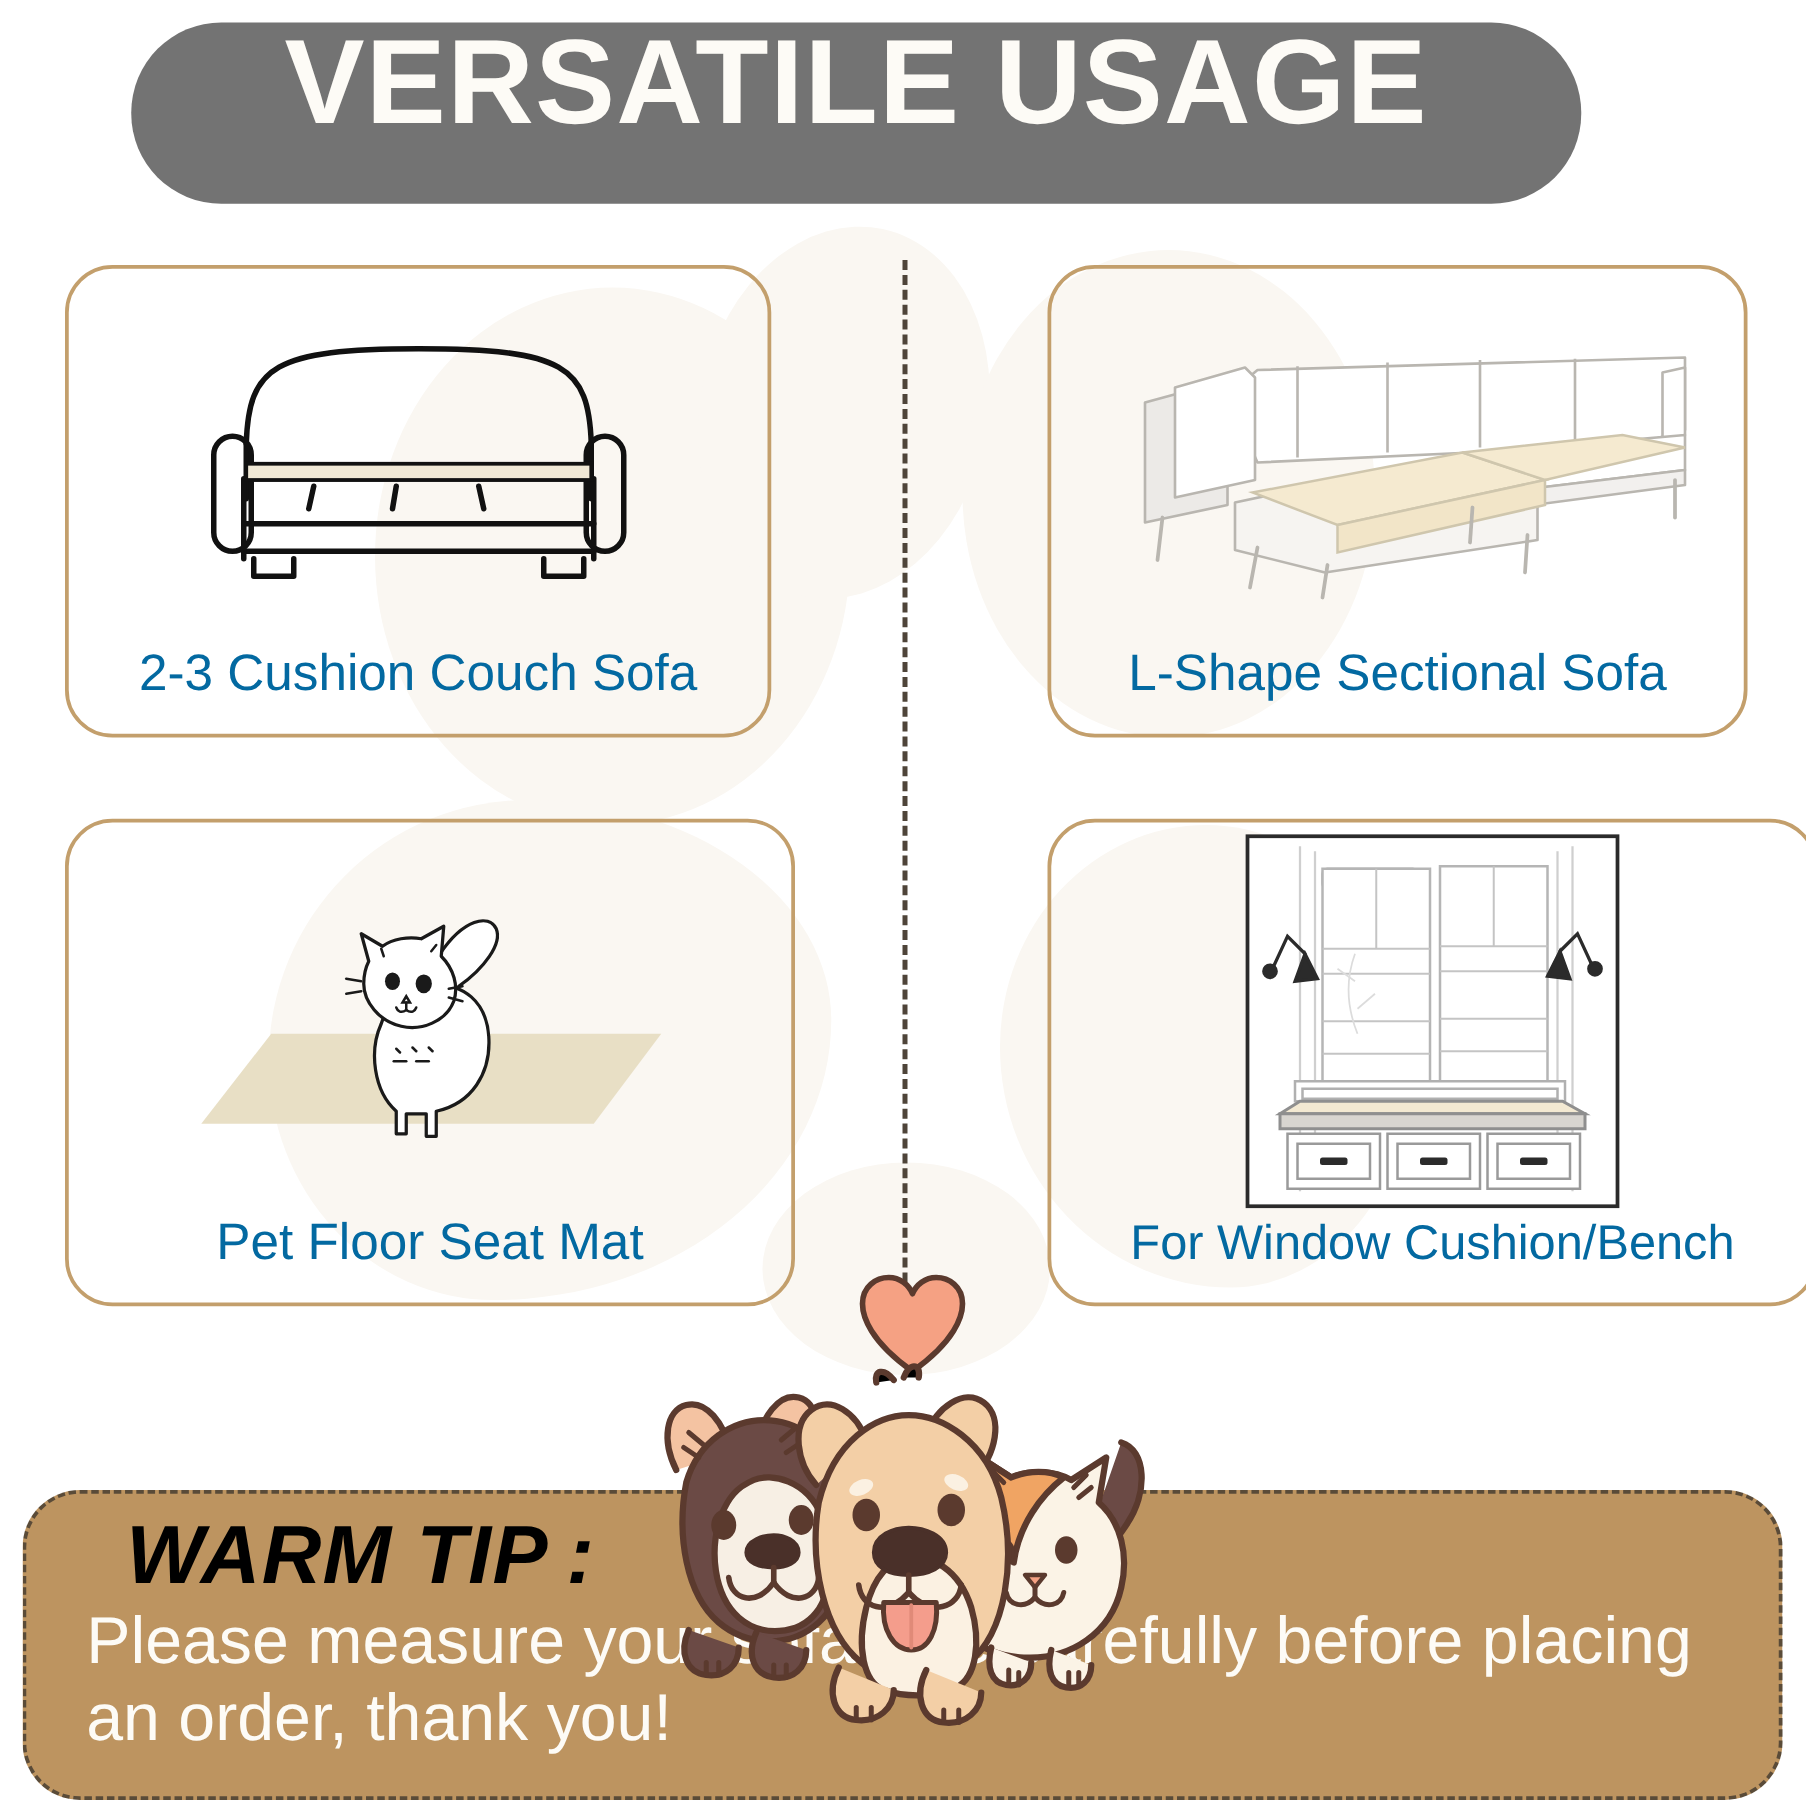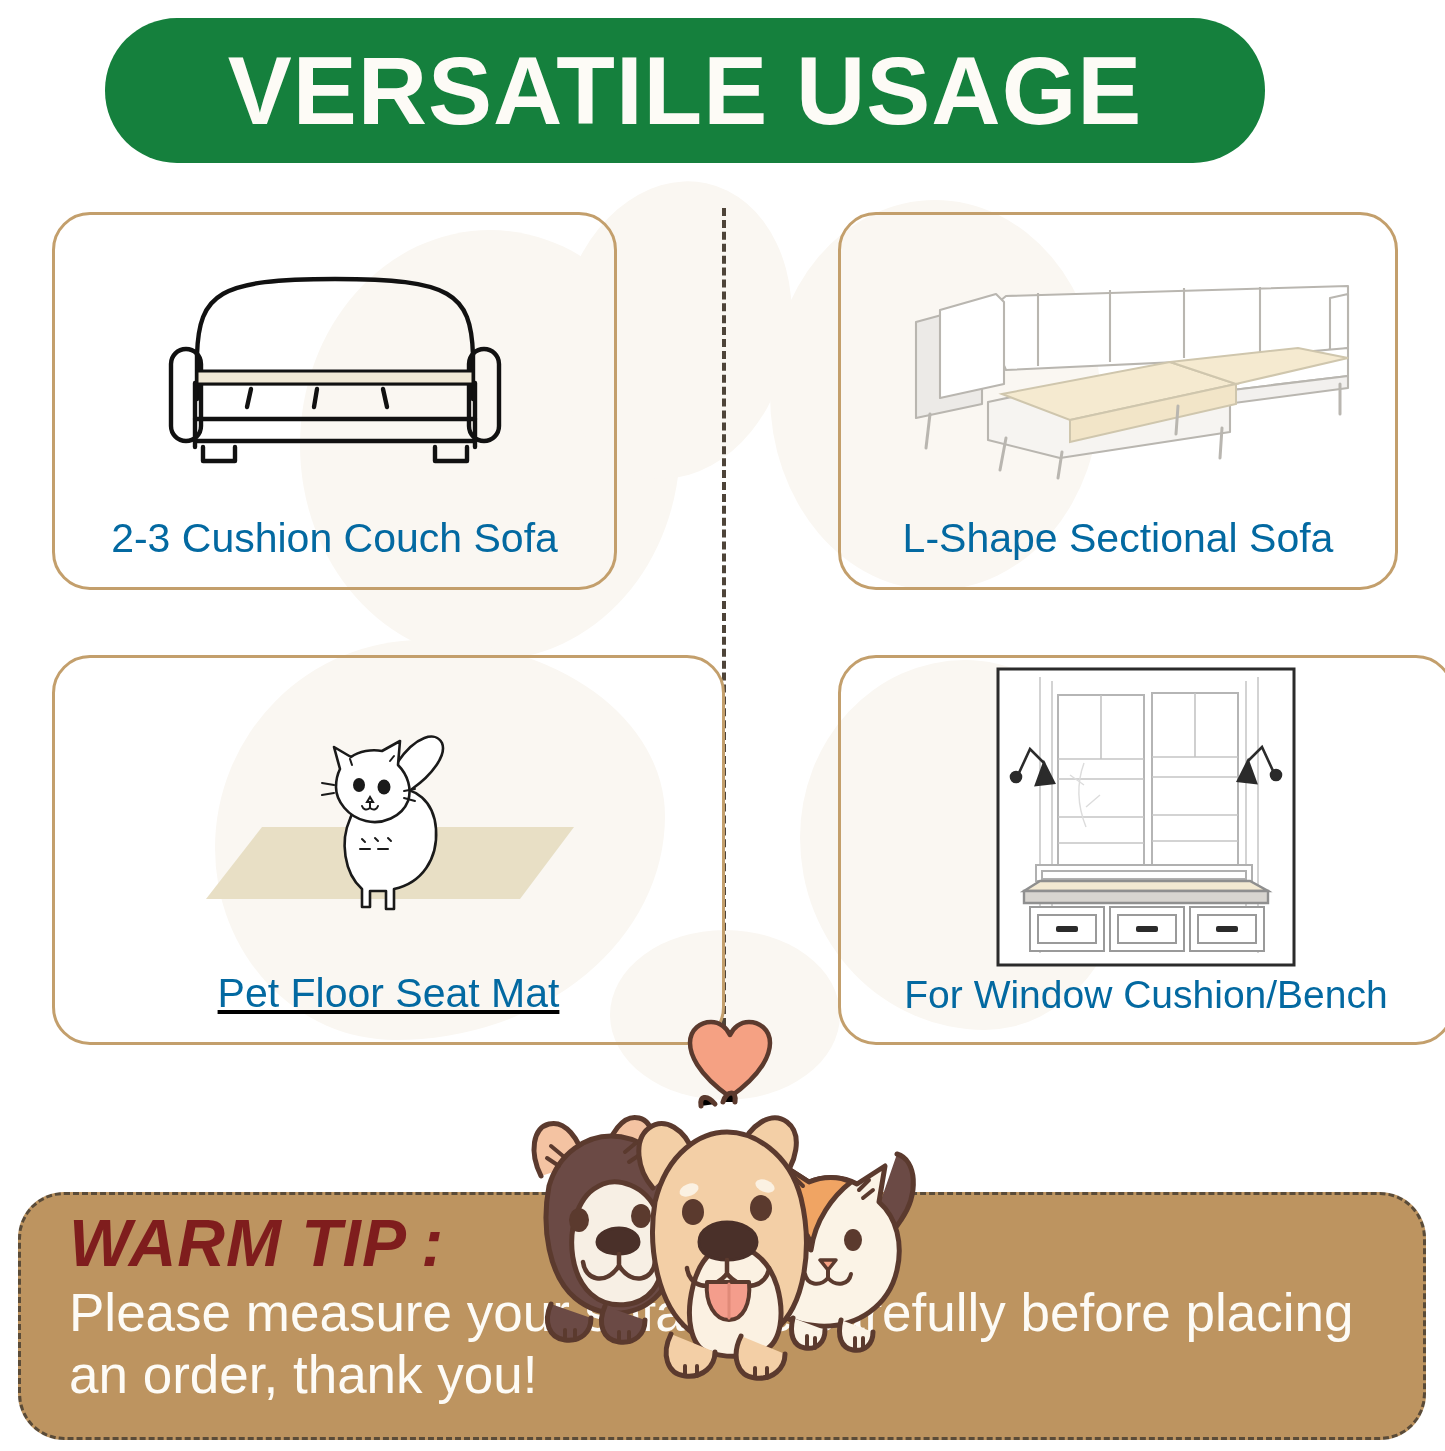--- a/index.html
+++ b/index.html
@@ -41,10 +41,9 @@
     top: 18px;
     width: 1160px;
     height: 145px;
-    background: #15803d;
+    background: #737373;
     border-radius: 72px;
     display: flex;
-    align-items: center;
     justify-content: center;
     z-index: 3;
   }

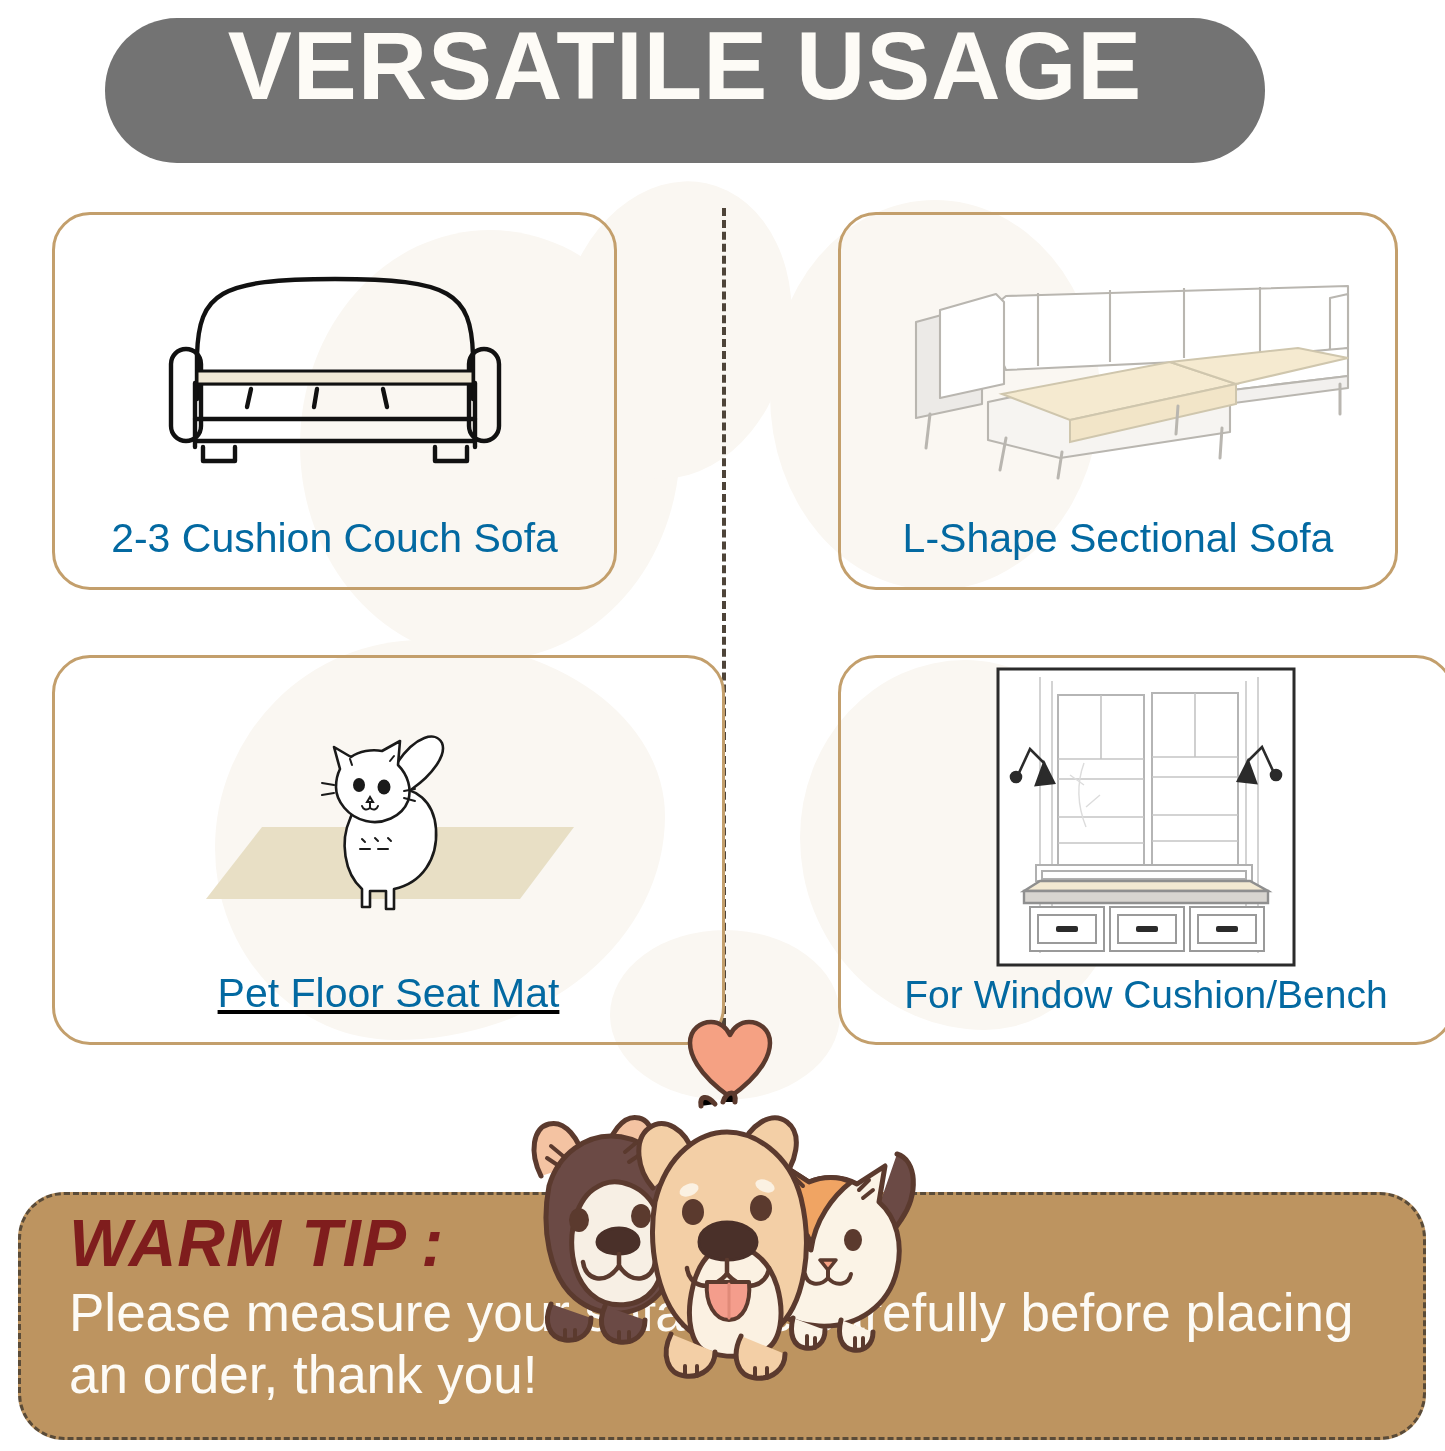--- a/index.html
+++ b/index.html
@@ -83,7 +83,7 @@
   }
   .card-tl { left: 52px;  top: 212px; width: 565px; height: 378px; }
   .card-tr { left: 838px; top: 212px; width: 560px; height: 378px; }
-  .card-bl { left: 52px;  top: 655px; width: 673px; height: 390px; text-decoration: underline; }
+  .card-bl { left: 52px;  top: 655px; width: 584px; height: 390px; }
   .card-br { left: 838px; top: 655px; width: 616px; height: 390px; }
 
   .card-art {

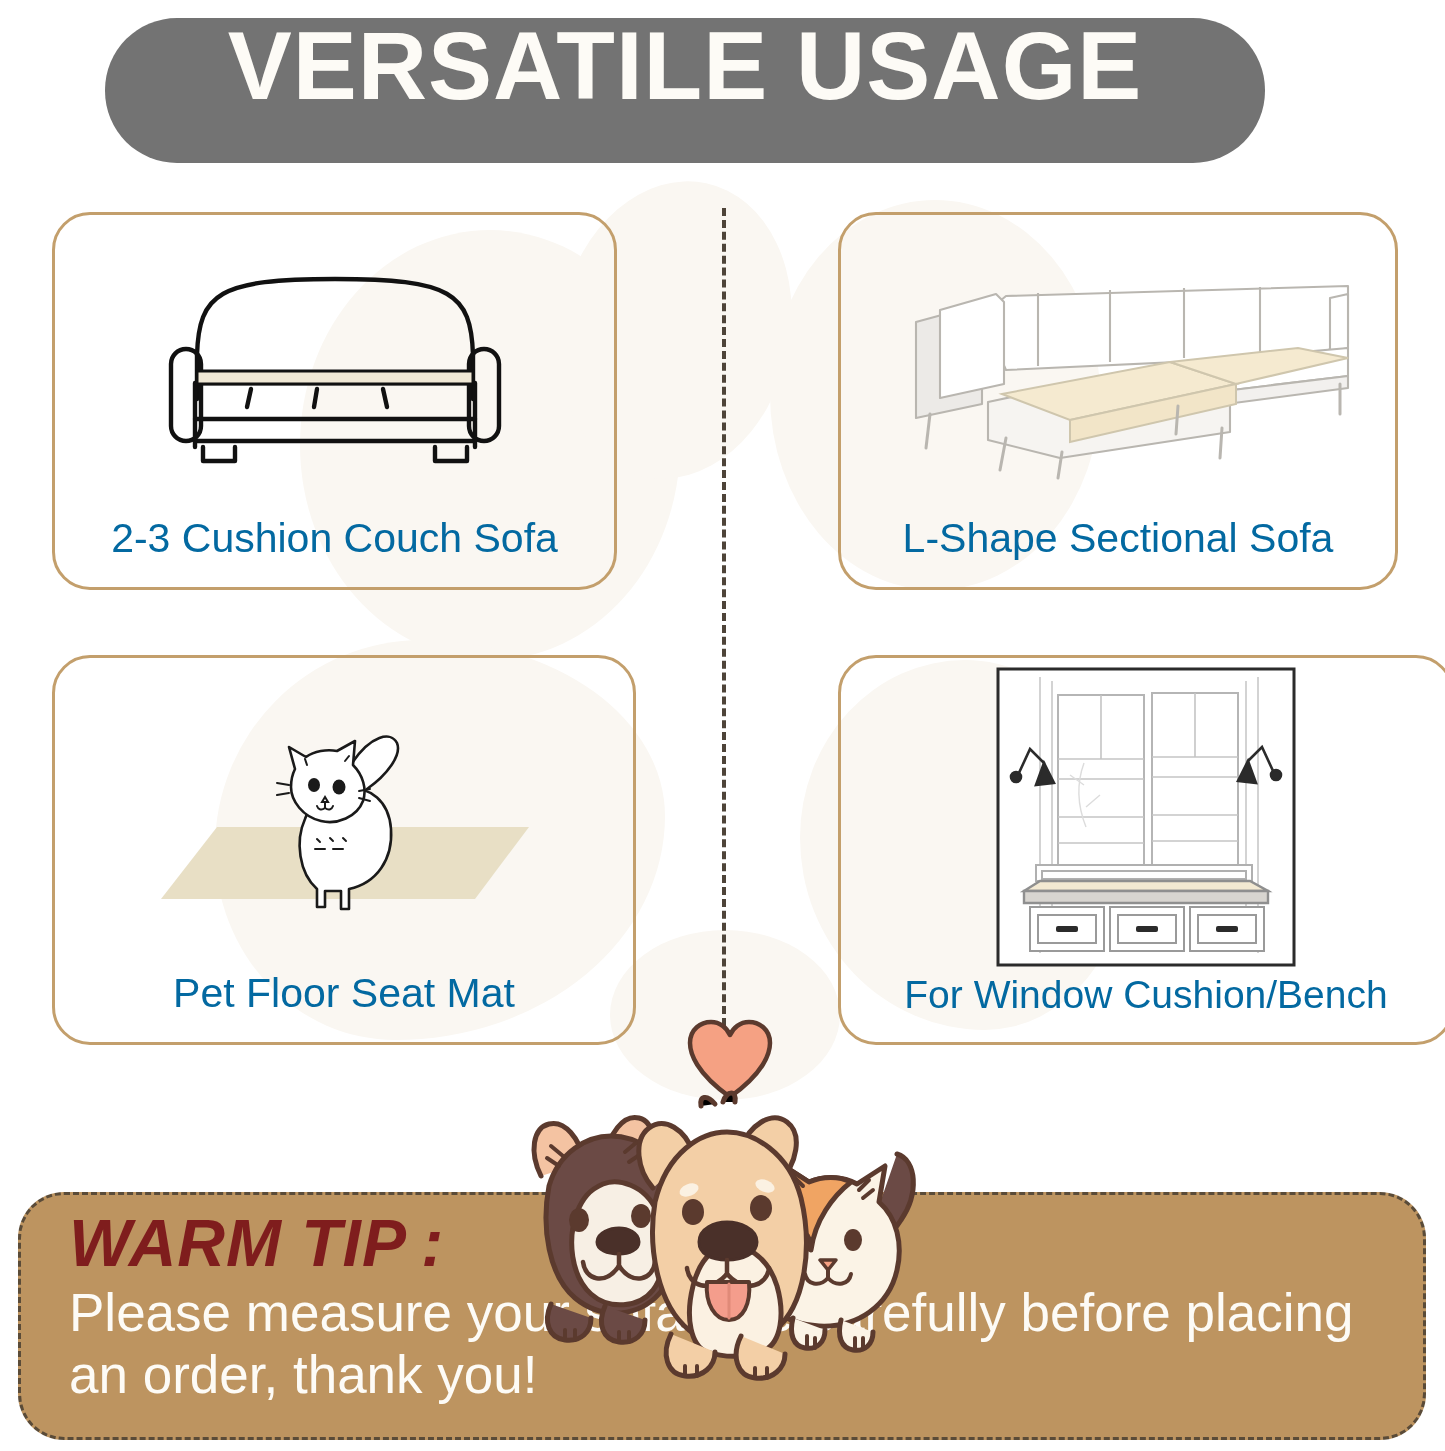--- a/index.html
+++ b/index.html
@@ -139,7 +139,7 @@
     padding: 14px 34px 0 48px;
   }
   .tip-head {
-    color: #7f1d1d;
+    color: #000000;
     font-size: 66px;
     font-weight: bold;
     font-style: italic;
@@ -147,6 +147,7 @@
     letter-spacing: 1px;
     white-space: nowrap;
     font-family: "Liberation Sans", sans-serif;
+    margin-left: 32px;
   }
   .tip-body {
     color: #fdfbf6;

